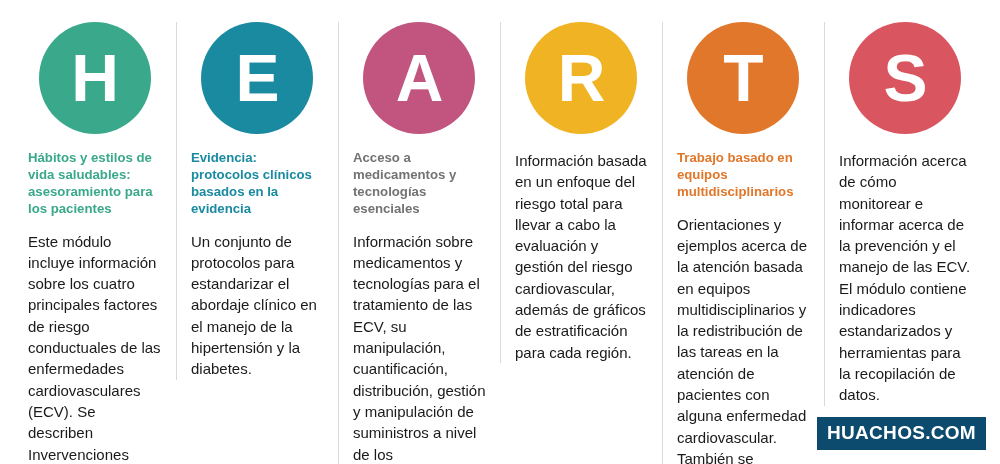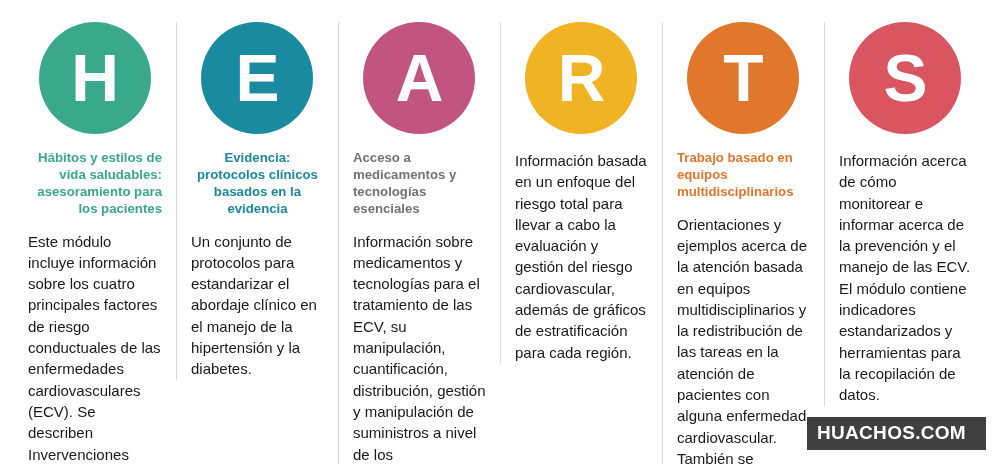--- a/index.html
+++ b/index.html
@@ -90,7 +90,7 @@
       <div class="circle" style="background:#3aa88a;">
         <span class="circle-letter">H</span>
       </div>
-      <div class="col-title" style="color:#3aa88a;text-align:right;">Hábitos y estilos de vida saludables: asesoramiento para los pacientes</div>
+      <div class="col-title" style="color:#3aa88a;">Hábitos y estilos de vida saludables: asesoramiento para los pacientes</div>
       <div class="col-body">Este módulo incluye información sobre los cuatro principales factores de riesgo conductuales de las enfermedades cardiovasculares (ECV). Se describen Invervenciones breves con un enfoque de asesoria sobre los factores de riesgo para promover la adopción de estilos de vida saludables.</div>
     </div>
 

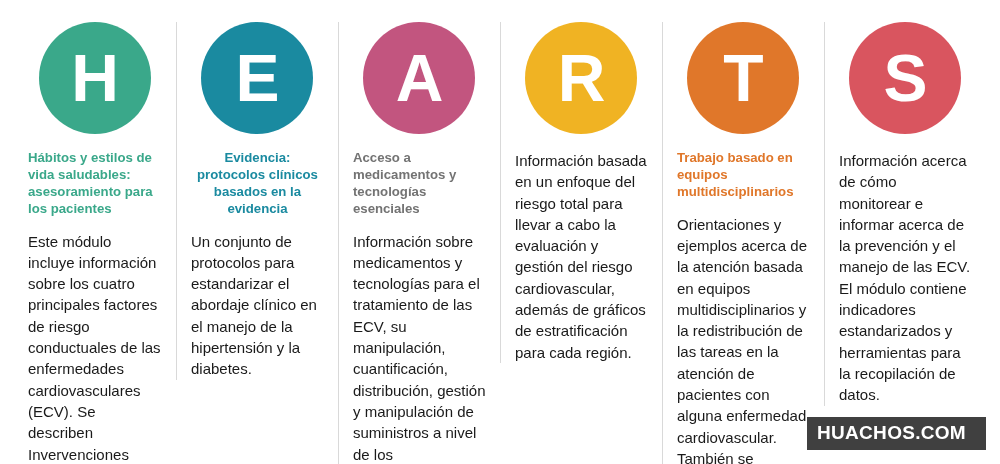--- a/index.html
+++ b/index.html
@@ -98,7 +98,7 @@
       <div class="circle" style="background:#1a8aa0;">
         <span class="circle-letter">E</span>
       </div>
-      <div class="col-title" style="color:#1a8aa0;text-align:center;">Evidencia: protocolos clínicos basados en la evidencia</div>
+      <div class="col-title" style="color:#1a8aa0;">Evidencia: protocolos clínicos basados en la evidencia</div>
       <div class="col-body">Un conjunto de protocolos para estandarizar el abordaje clínico en el manejo de la hipertensión y la diabetes.</div>
     </div>
 

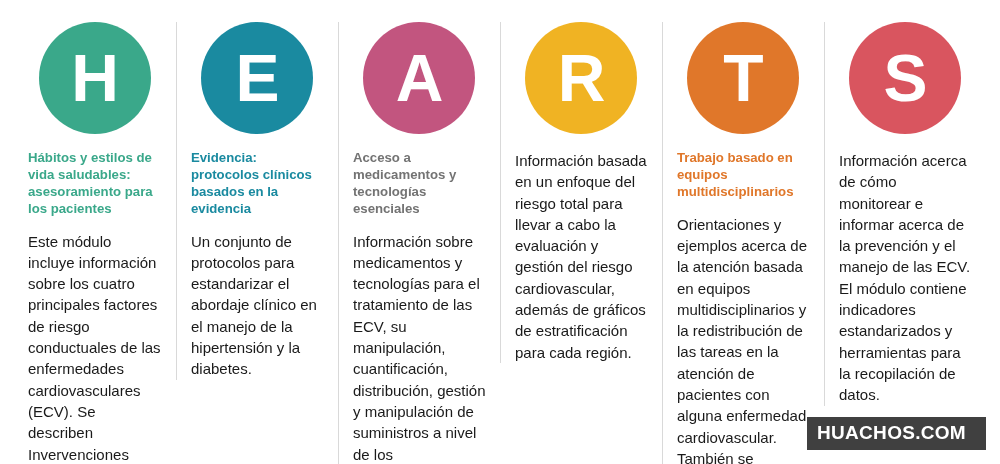--- a/index.html
+++ b/index.html
@@ -71,12 +71,12 @@
     position: absolute;
     right: 14px;
     bottom: 14px;
-    background: #404040;
+    background: #0c4a6e;
     color: #ffffff;
     font-size: 19px;
     font-weight: bold;
     letter-spacing: 0.3px;
-    padding: 5px 20px 6px 10px;
+    padding: 5px 10px 6px 10px;
     font-family: "Liberation Sans", sans-serif;
   }
 </style>

